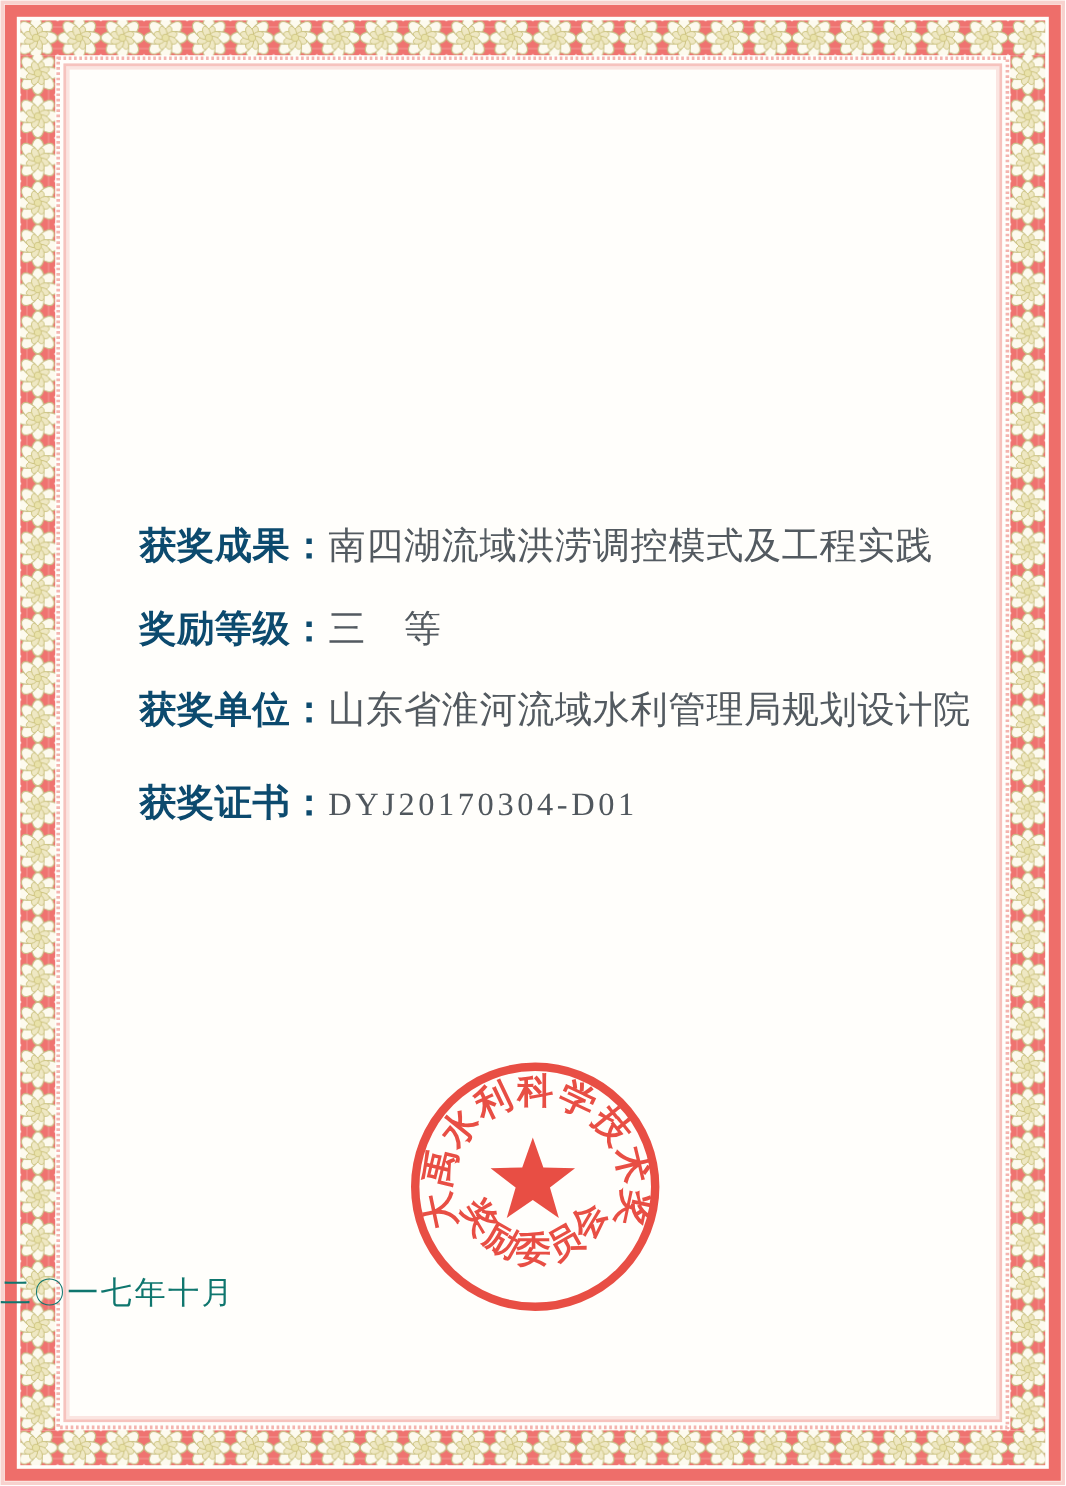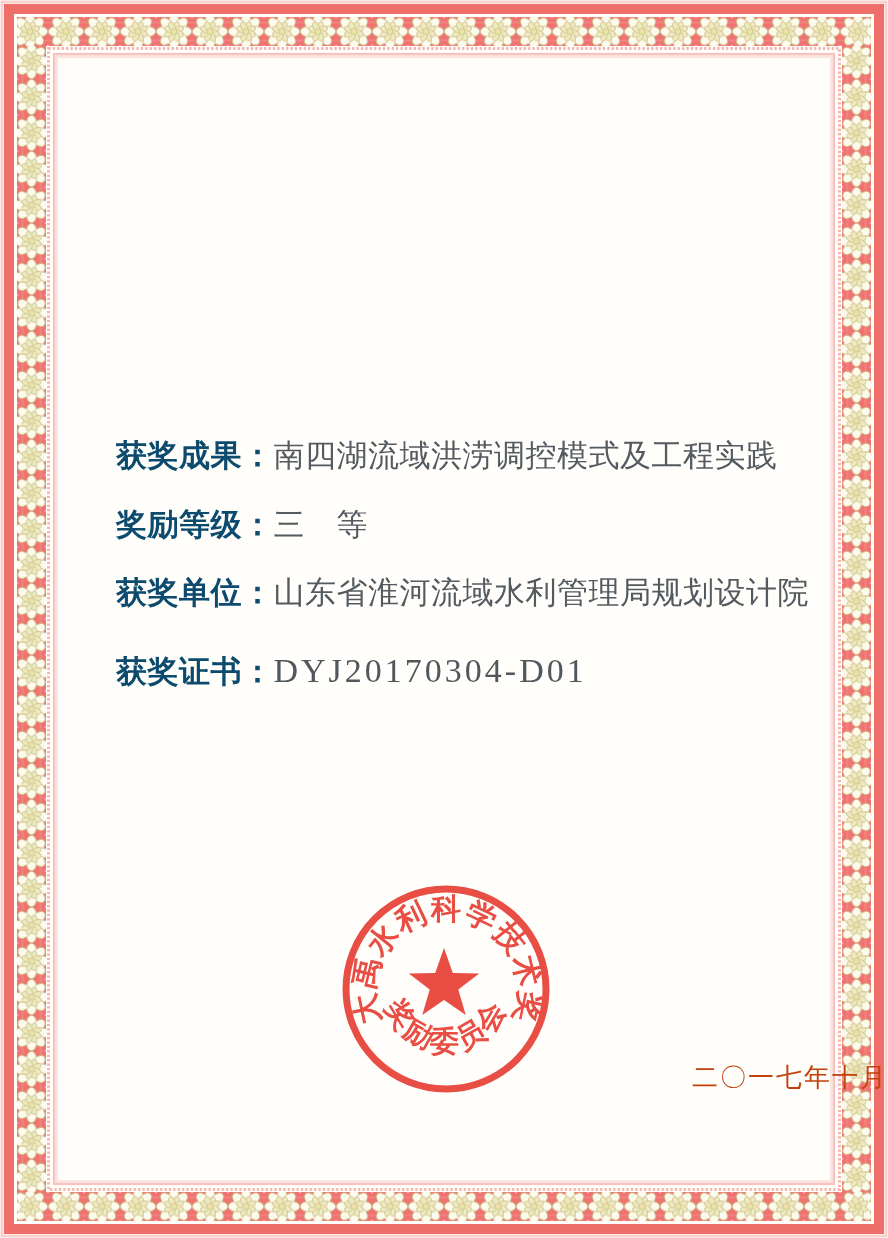--- a/index.html
+++ b/index.html
@@ -25,7 +25,7 @@
   .field-serial{top:652px;}
   .field-serial .value{
     font-family:"Liberation Serif","DejaVu Serif",serif;
-    font-size:34px;letter-spacing:3px;color:#50575d;
+    font-size:27px;letter-spacing:3px;color:#50575d;
   }
   .issuer-line{
     position:absolute;top:1013px;left:0;width:100%;text-align:center;

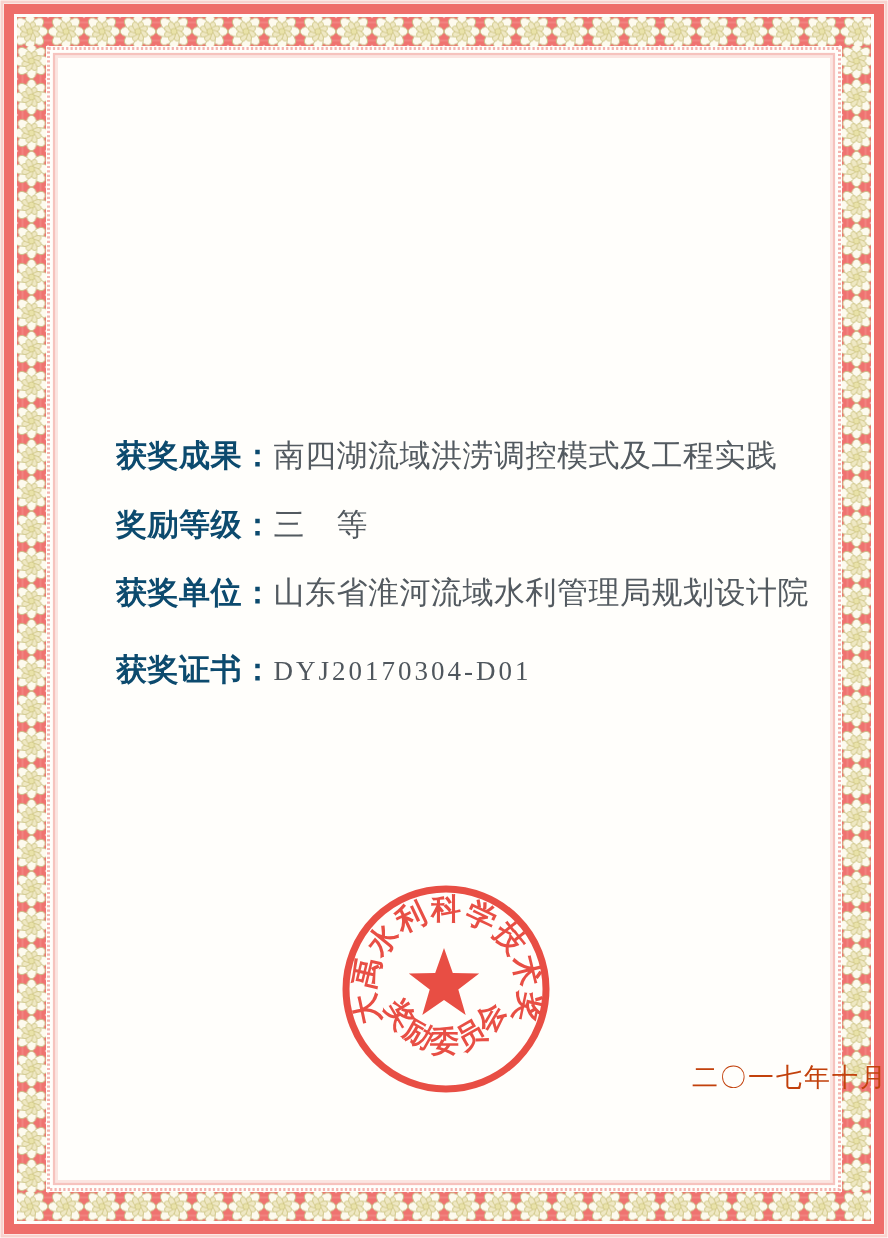--- a/index.html
+++ b/index.html
@@ -32,8 +32,8 @@
     font-size:28px;font-weight:bold;color:#575d62;letter-spacing:0.5px;white-space:nowrap;
   }
   .date-line{
-    position:absolute;top:1060px;left:0;width:100%;text-align:right;
-    font-size:26px;color:#c2410c;letter-spacing:2px;white-space:nowrap;
+    position:absolute;top:1060px;left:0;width:100%;text-align:left;
+    font-size:26px;color:#0f766e;letter-spacing:2px;white-space:nowrap;
   }
   .seal-svg{position:absolute;left:336px;top:878px;width:222px;height:222px;}
 </style>

